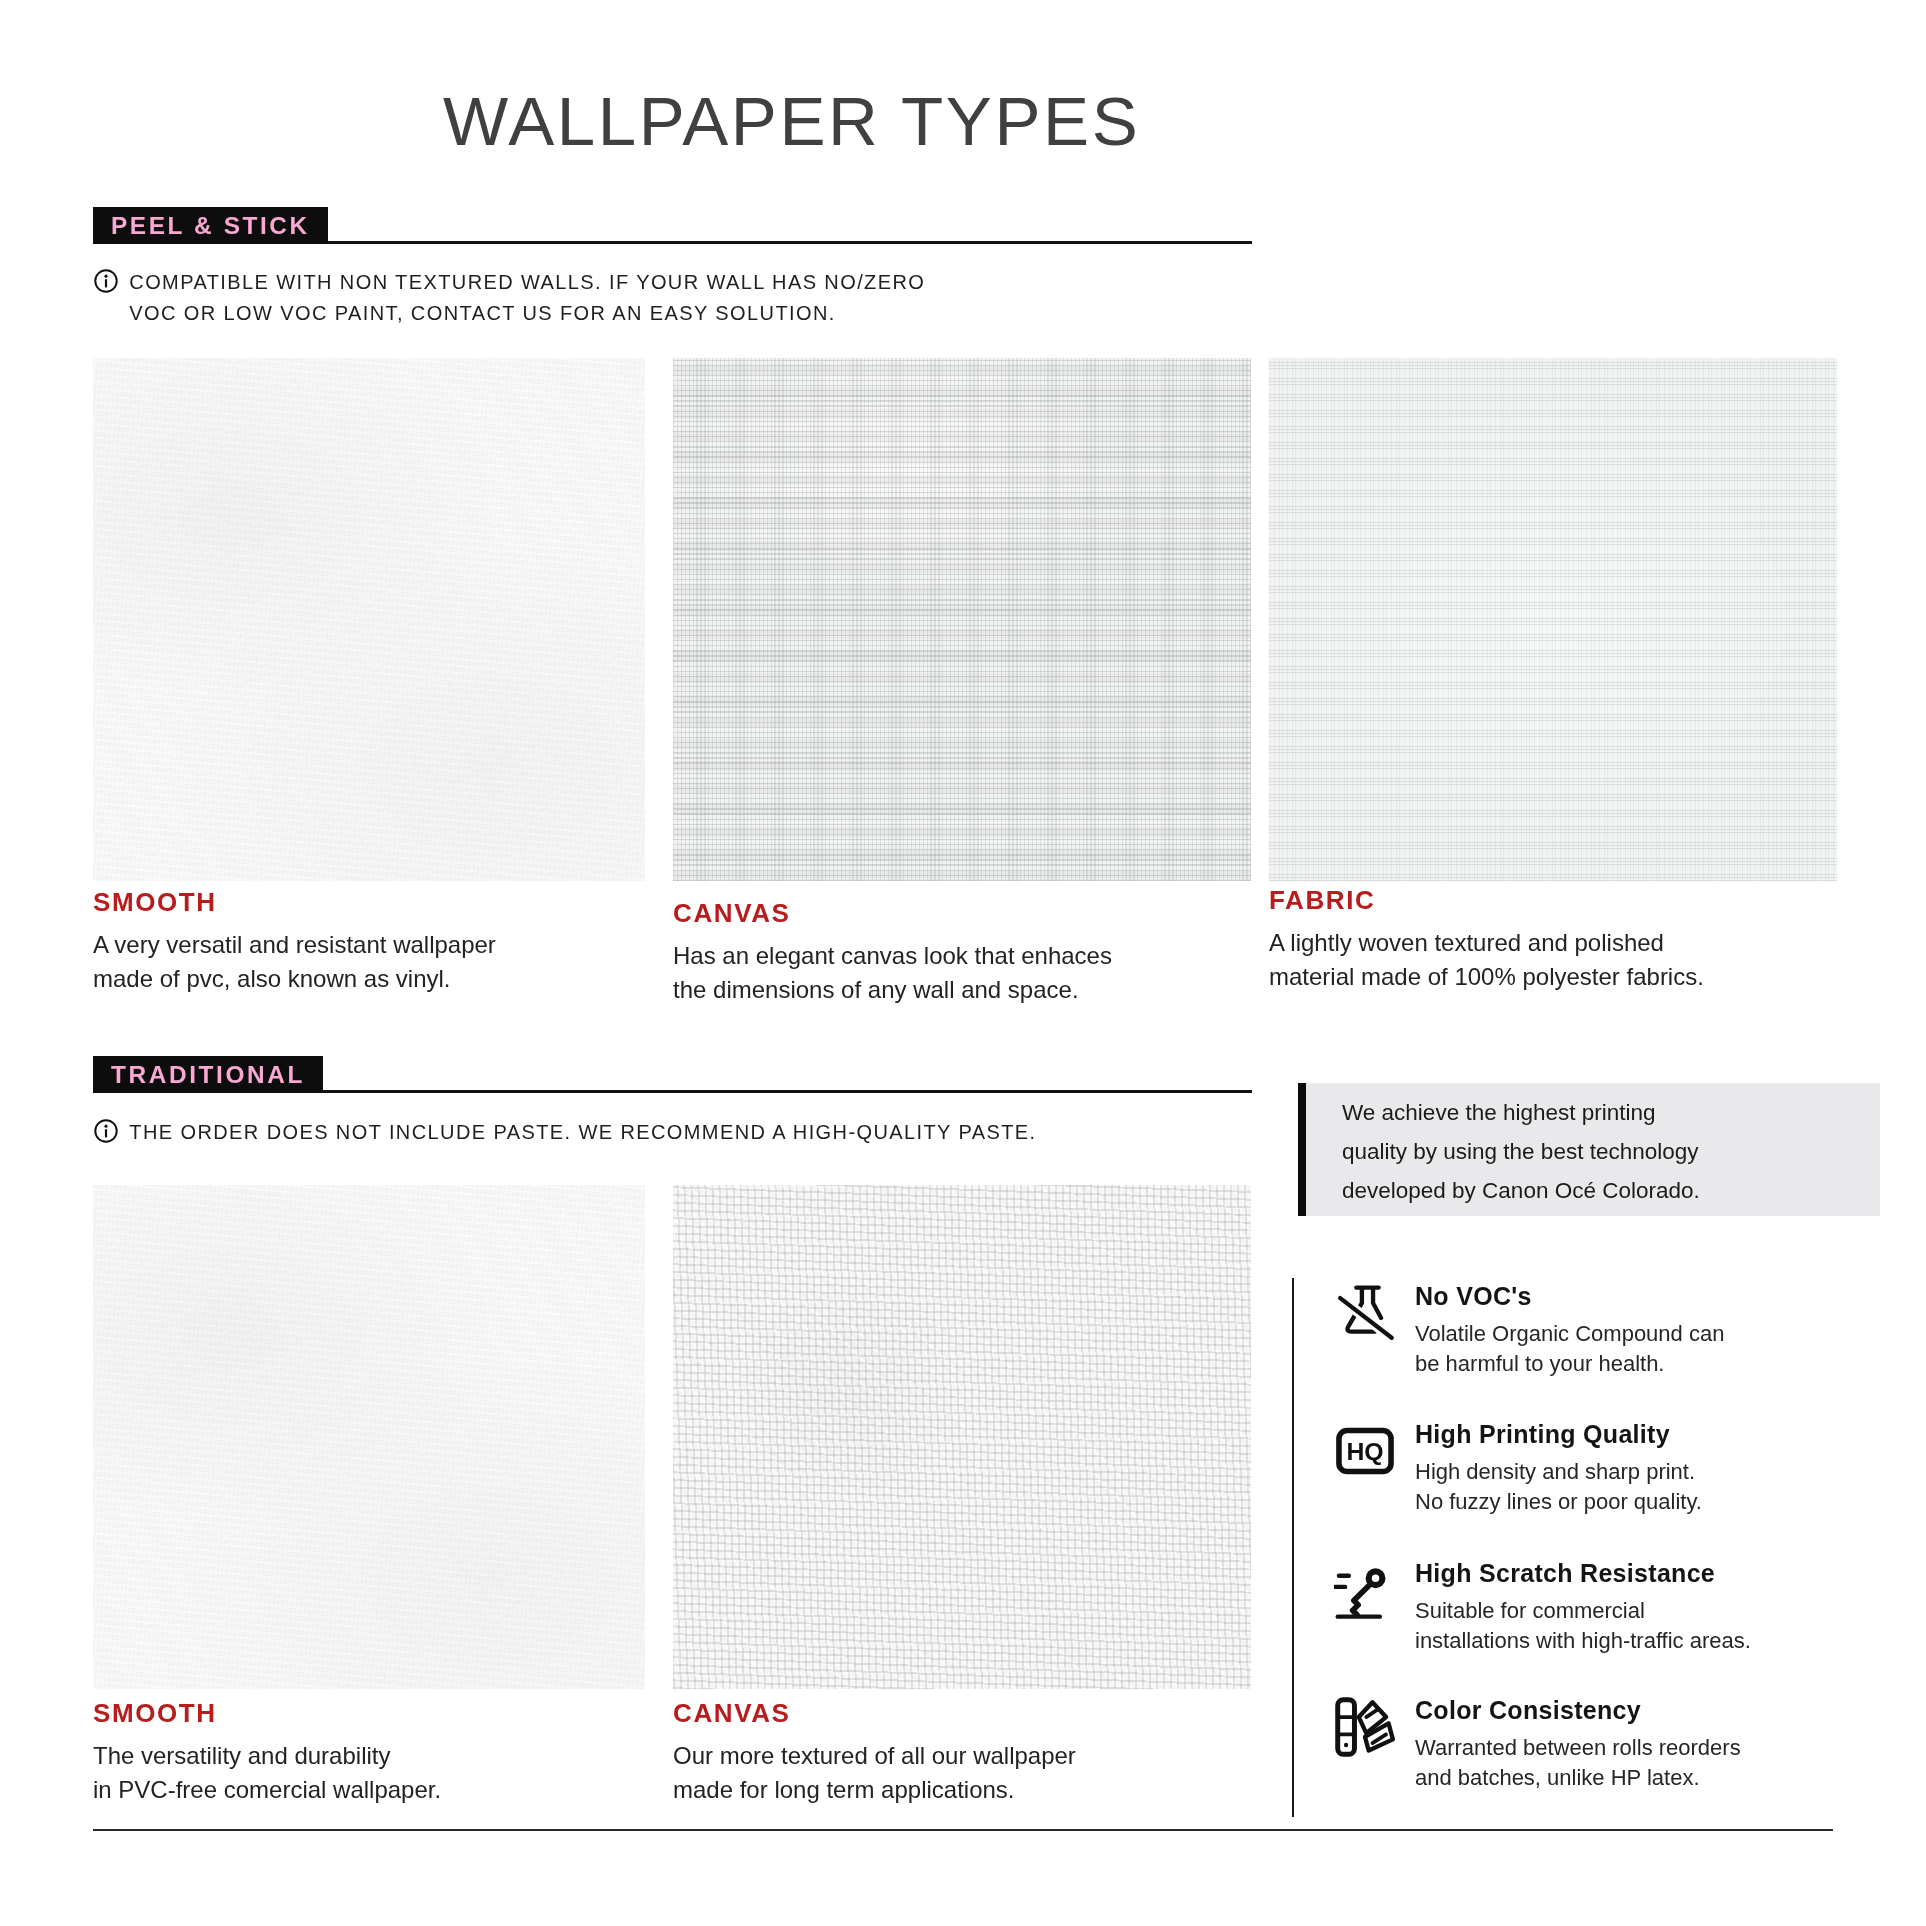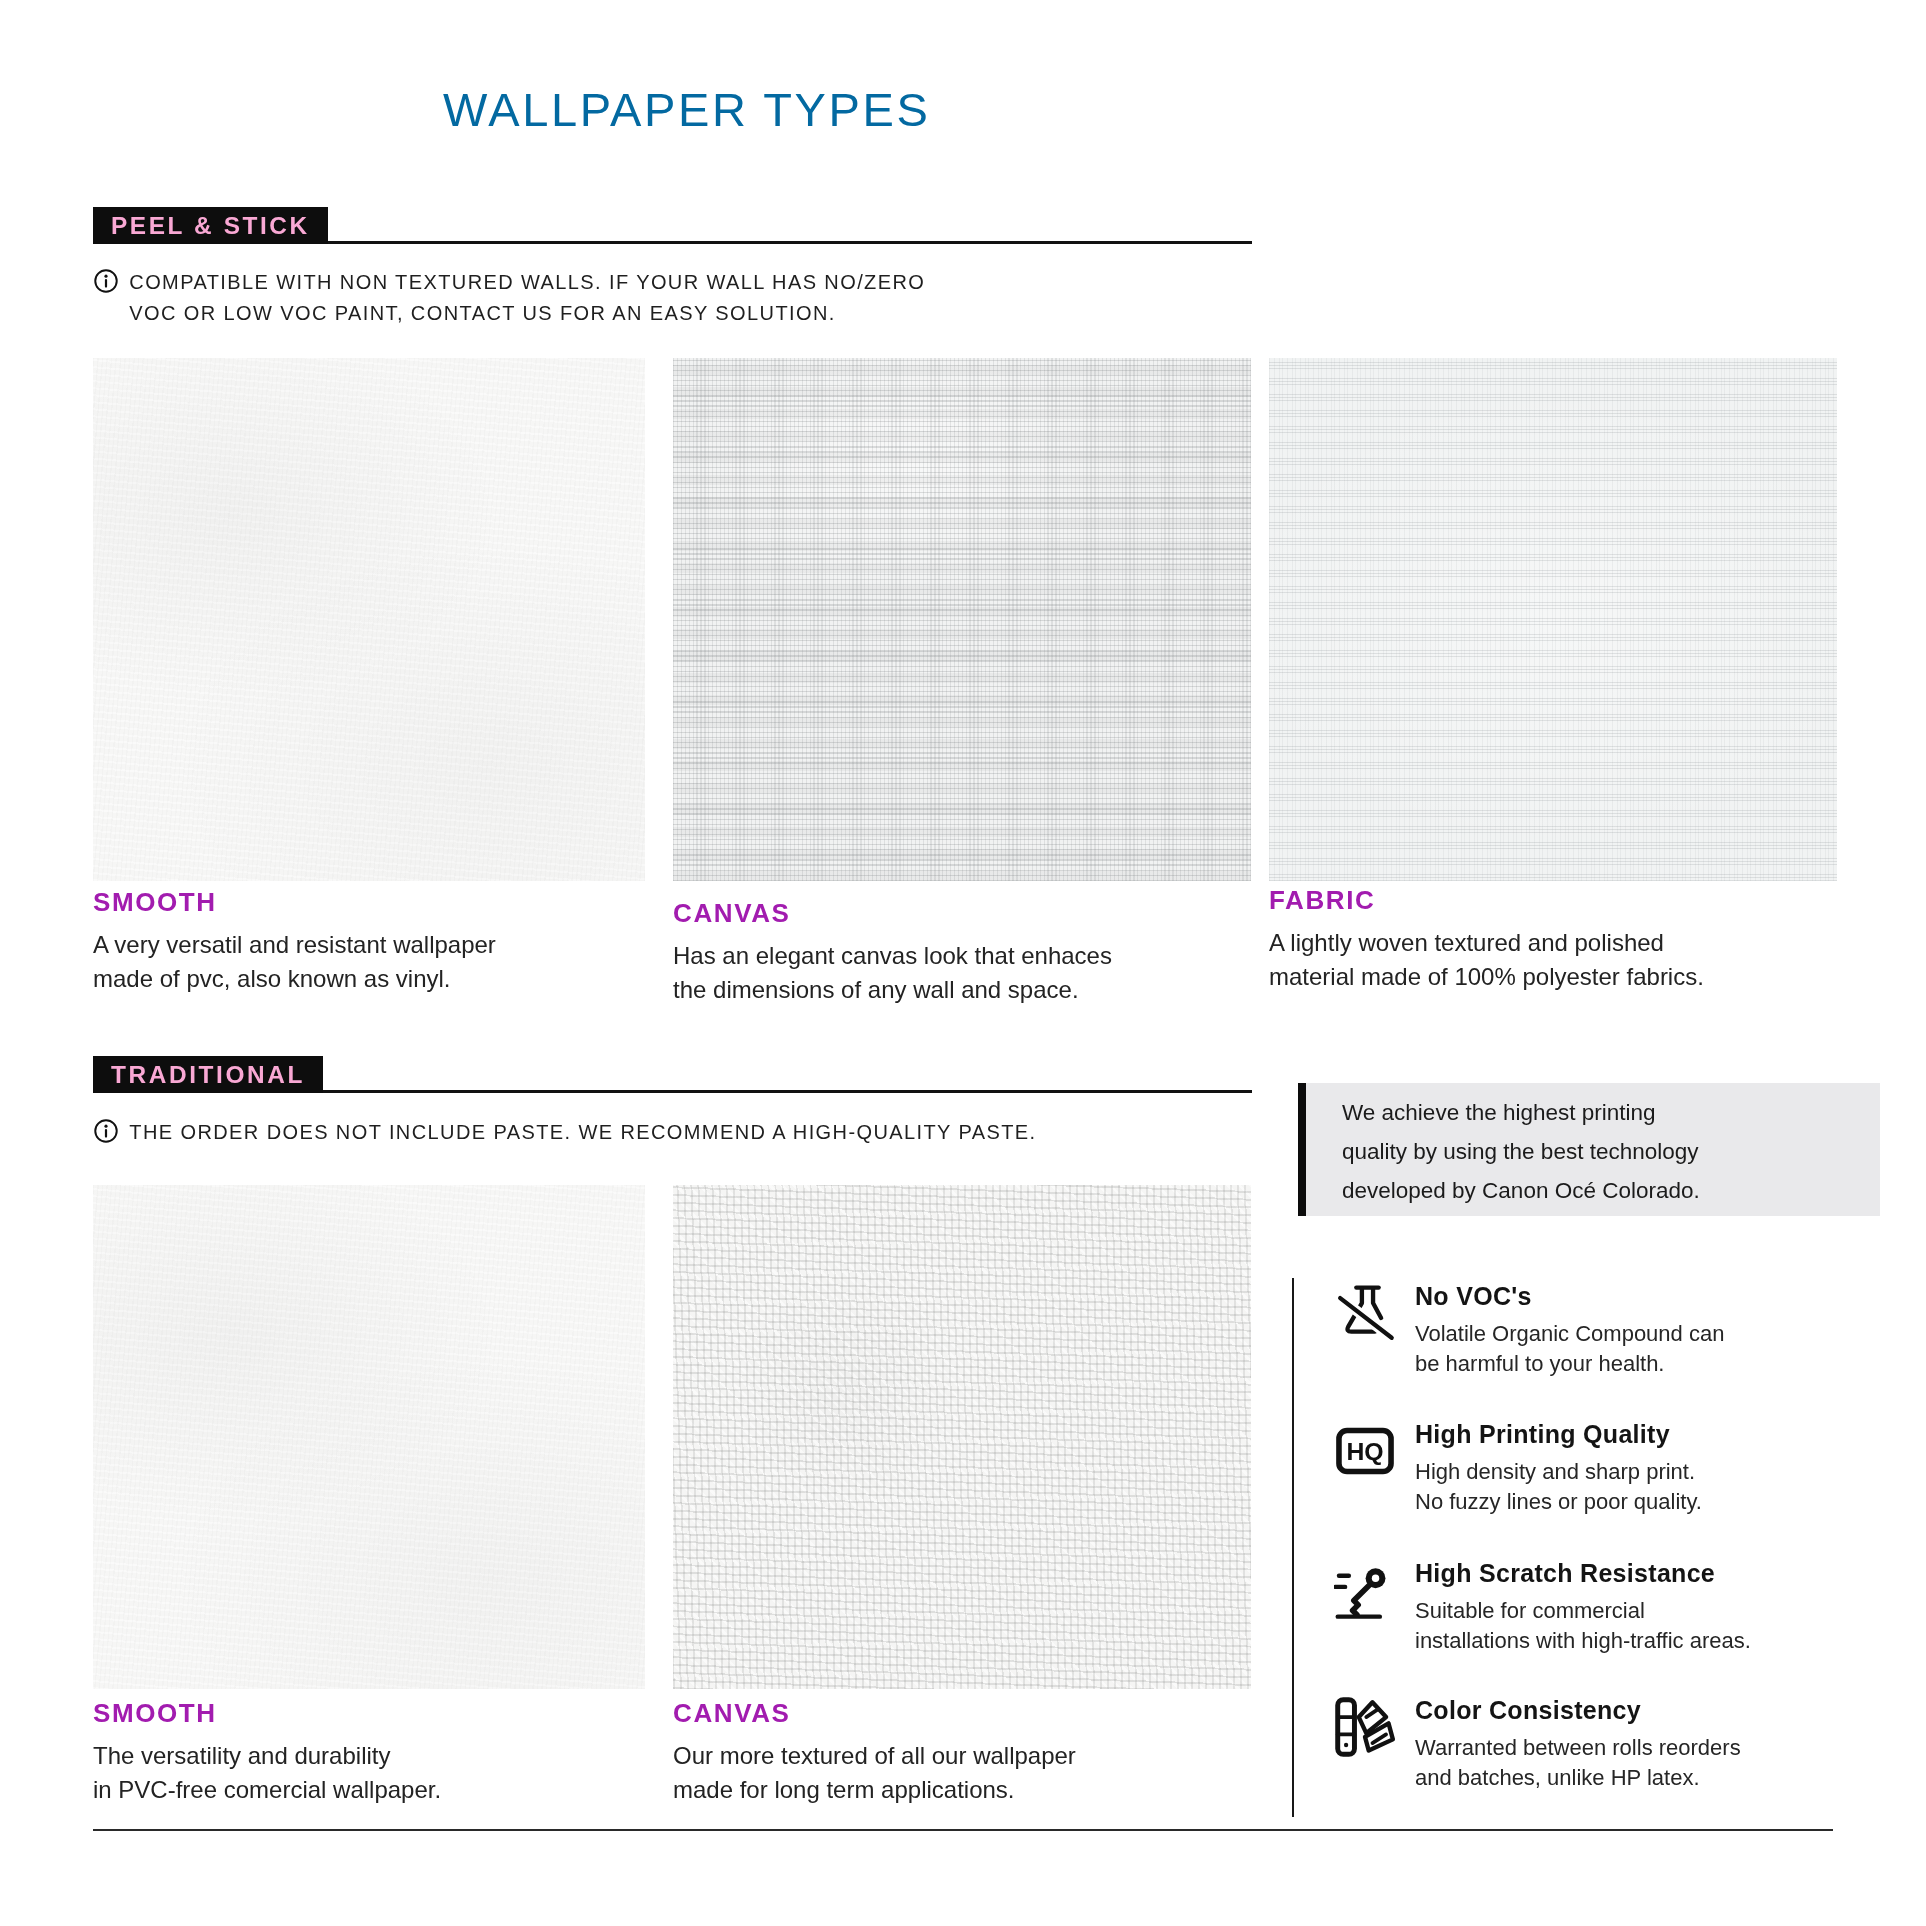--- a/index.html
+++ b/index.html
@@ -8,7 +8,7 @@
   .abs{position:absolute;}
 
   
-  .page-title{left:443px;top:82px;font-size:47px;font-weight:400;letter-spacing:2.6px;color:#0369a1;white-space:nowrap;}
+  .page-title{left:443px;top:82px;font-size:69px;font-weight:400;letter-spacing:2.6px;color:#404040;white-space:nowrap;}
 
   
   .rule{height:2.6px;background:#111;}

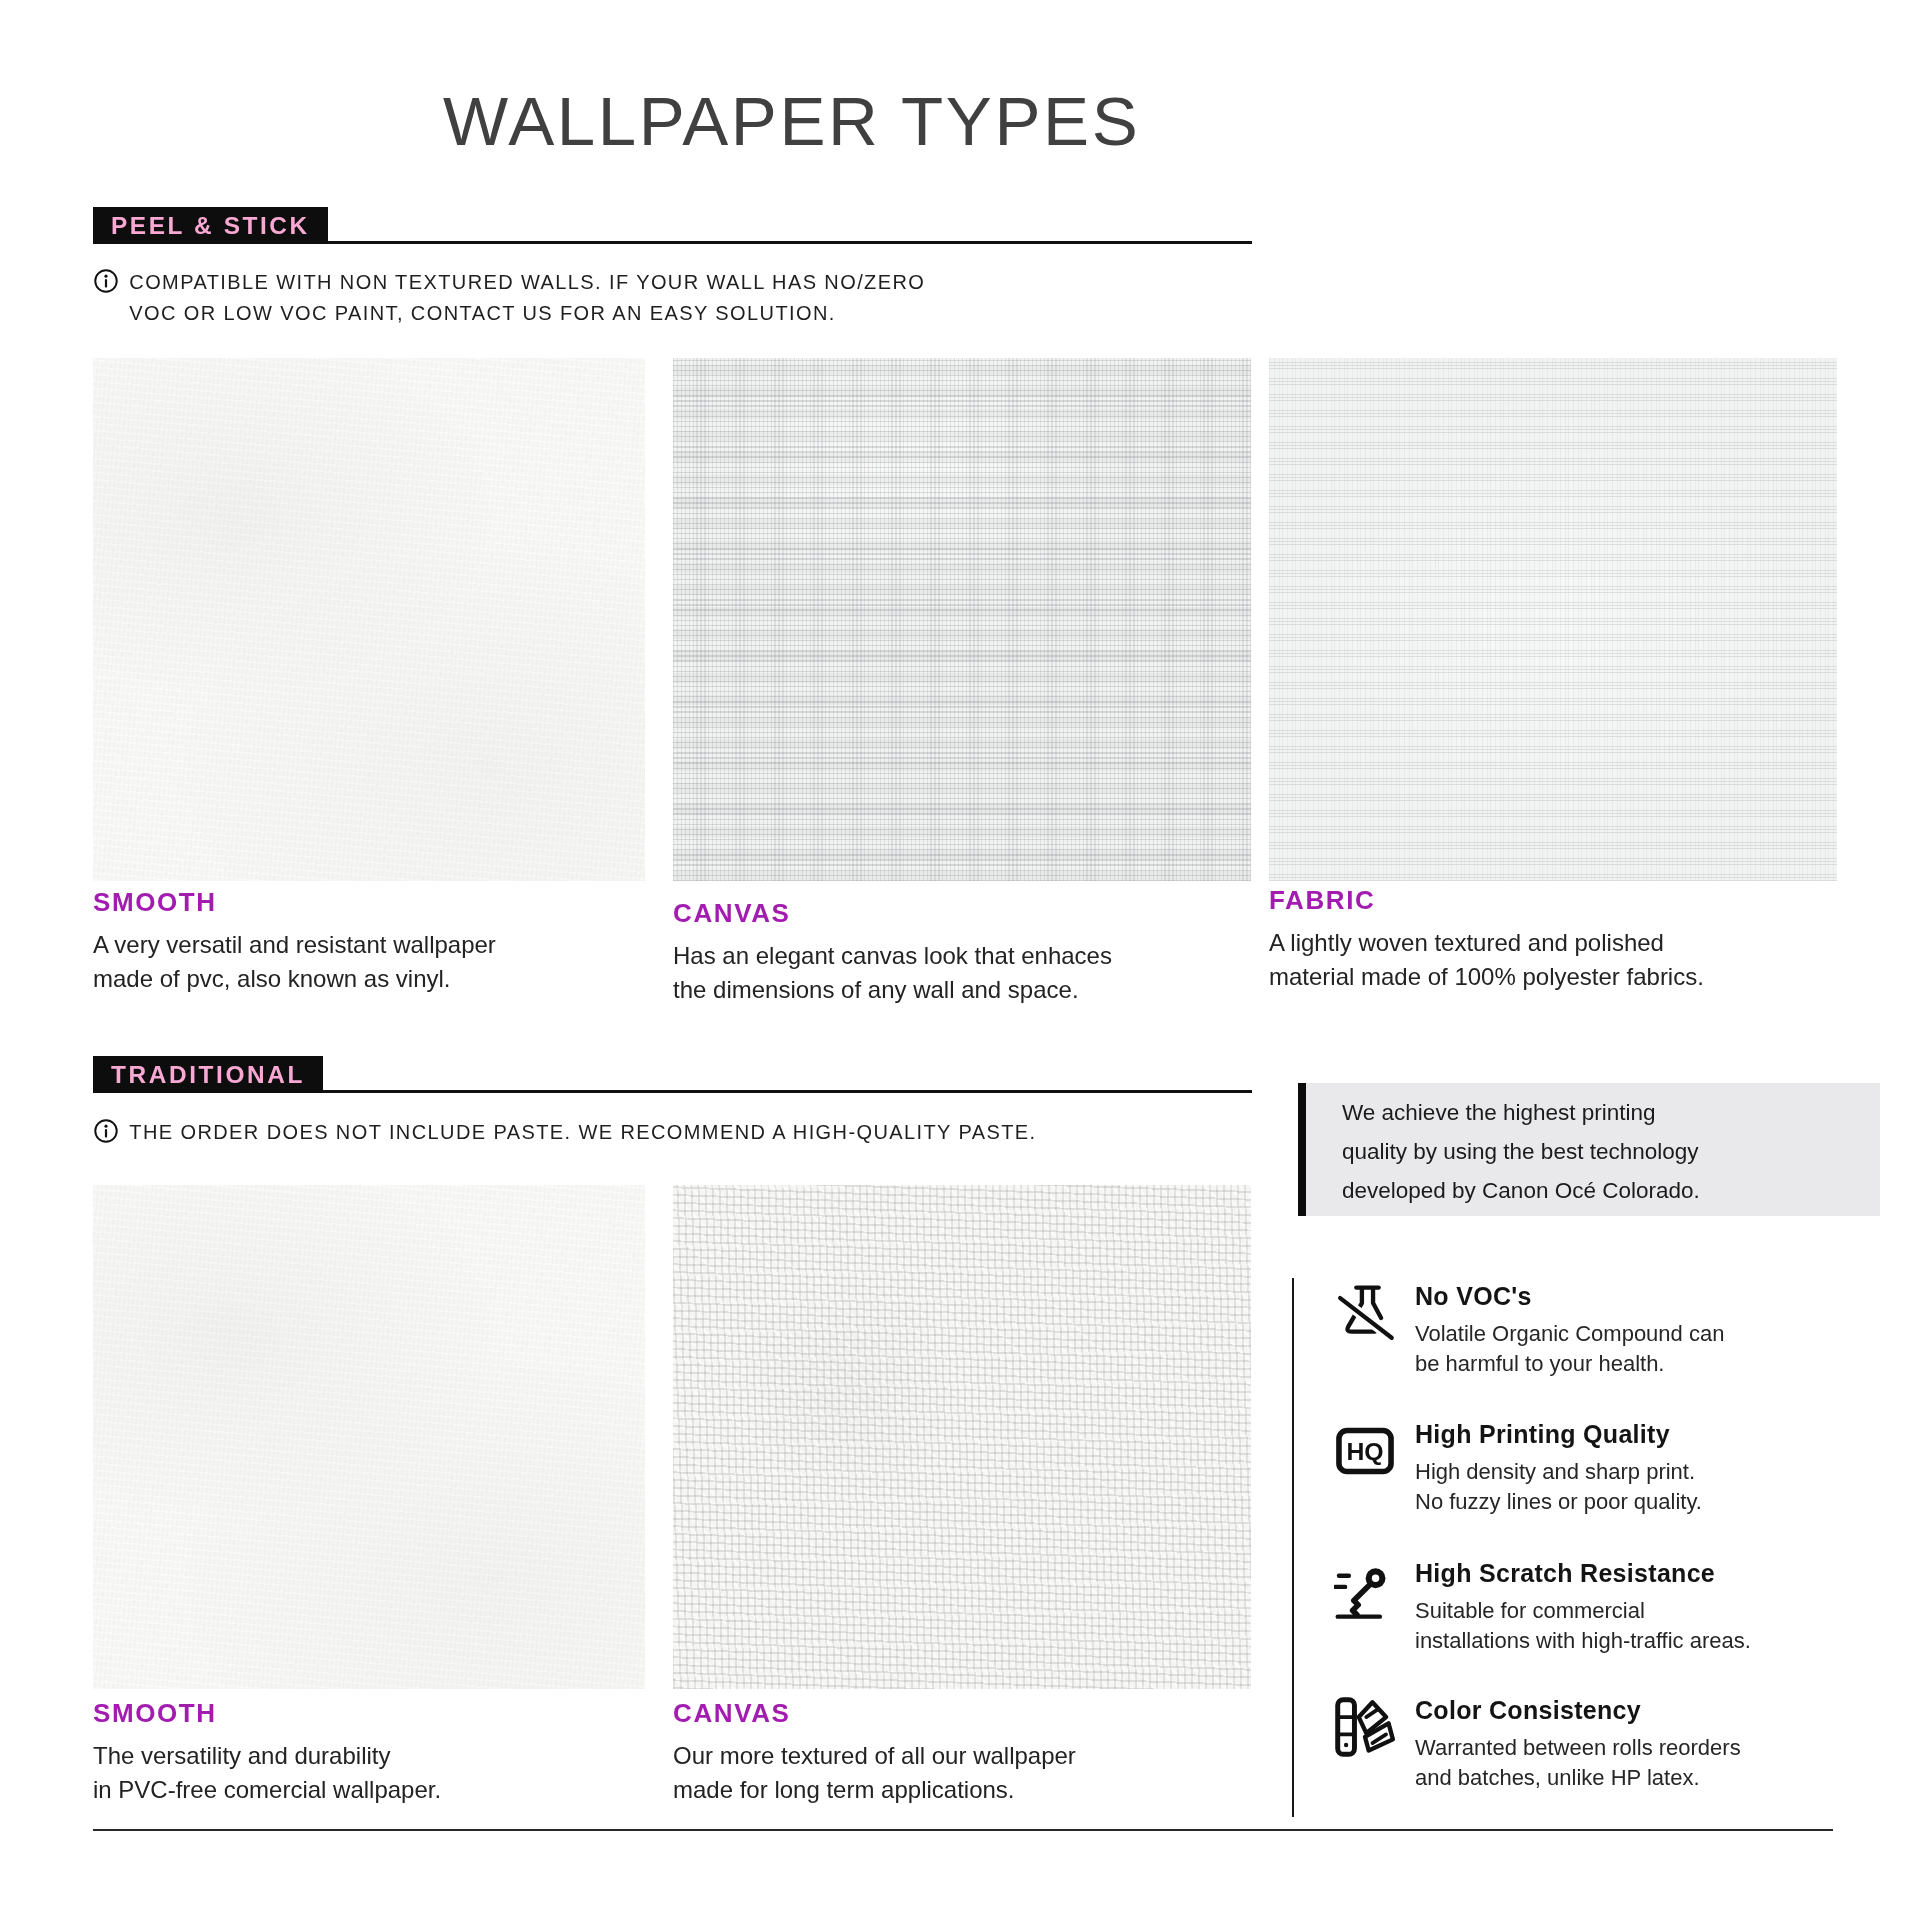--- a/index.html
+++ b/index.html
@@ -55,7 +55,7 @@
   }
 
   
-  .cap-title{font-size:26px;font-weight:700;letter-spacing:1.6px;color:#a21caf;}
+  .cap-title{font-size:26px;font-weight:700;letter-spacing:1.6px;color:#b91c1c;}
   .cap-desc{font-size:24px;line-height:34px;color:#232323;margin-top:10.3px;white-space:pre-line;}
 
   

